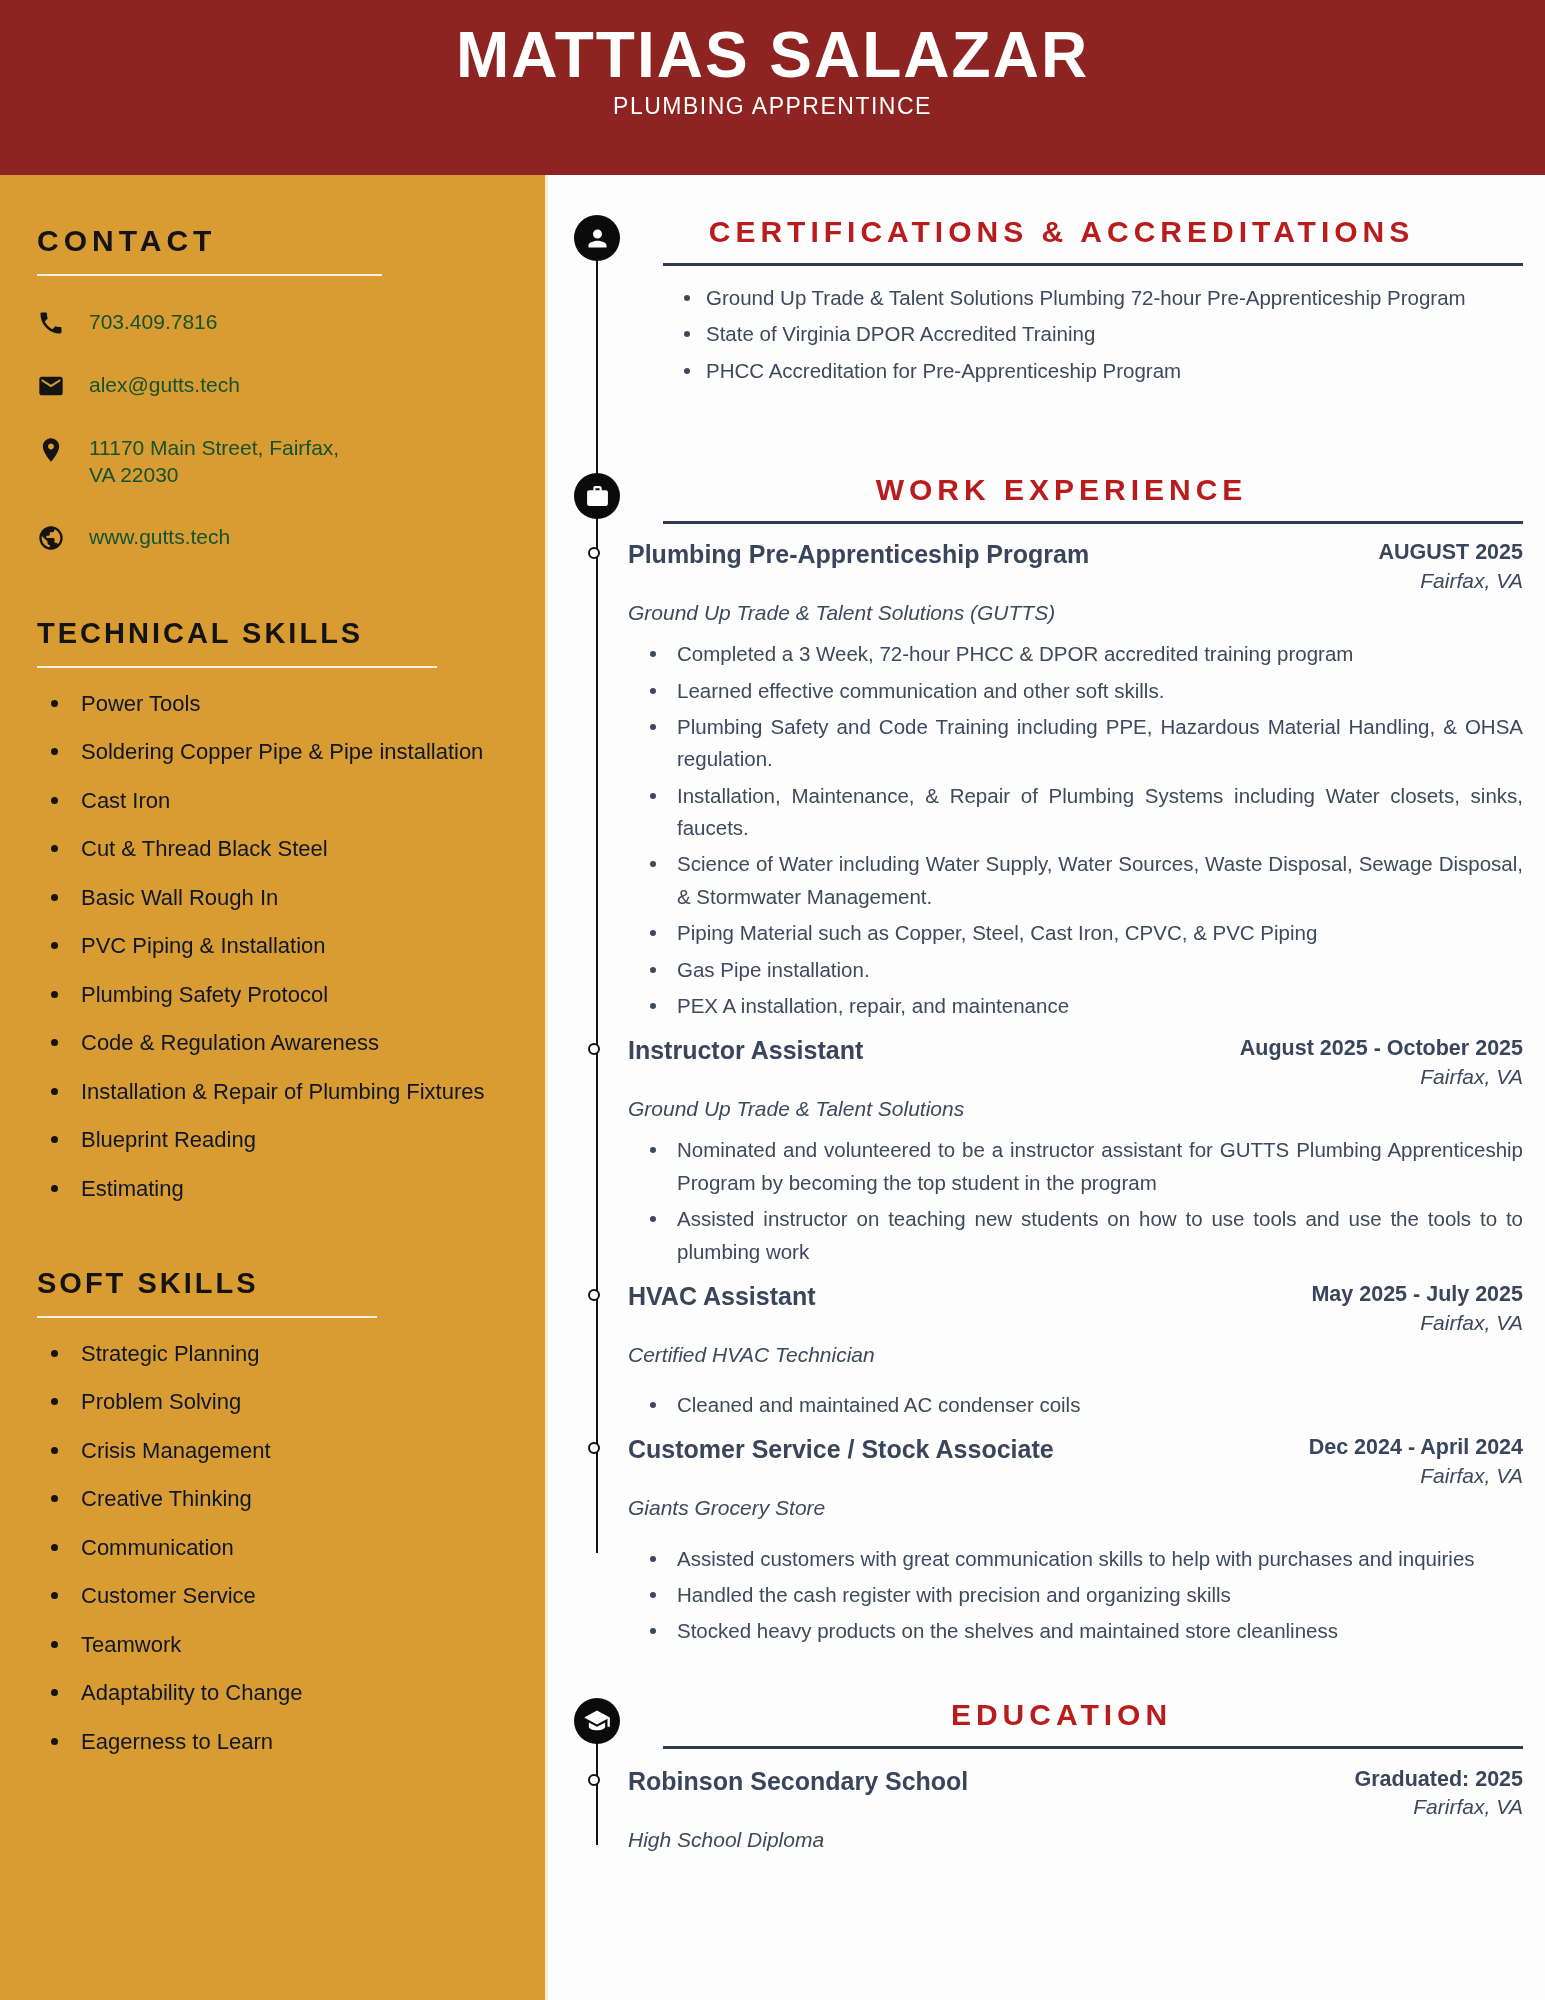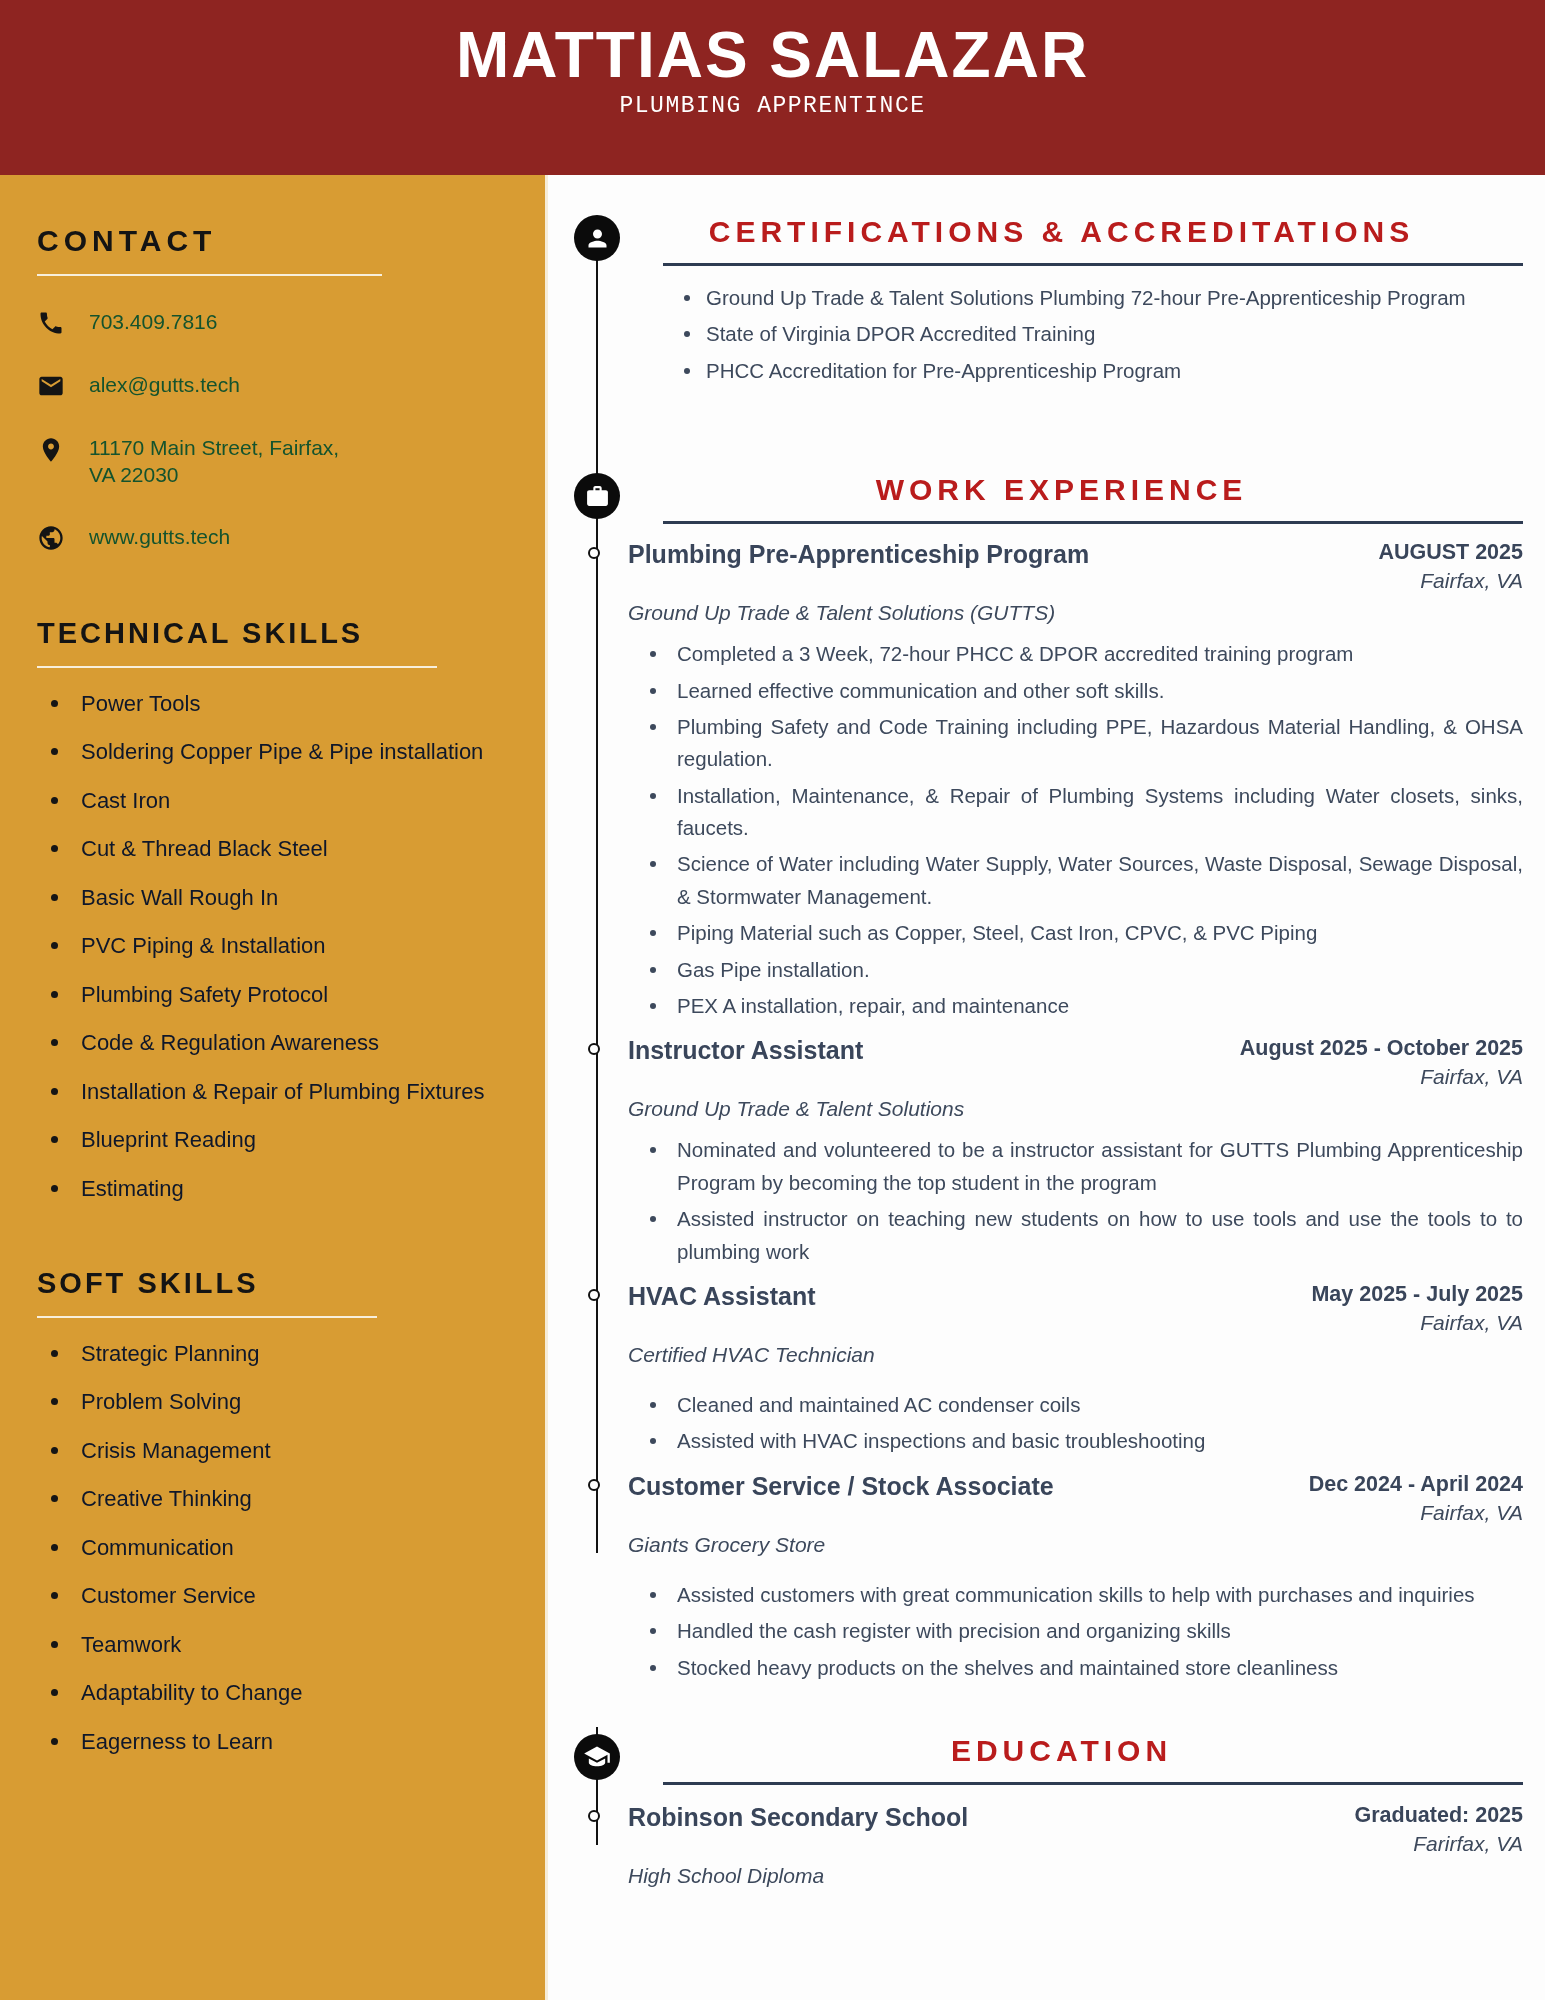--- a/index.html
+++ b/index.html
@@ -17,7 +17,7 @@
     margin-top:22px;font-size:64px;font-weight:700;letter-spacing:2px;line-height:1.05;
   }
   .header .role{
-    margin-top:4px;font-size:23px;font-weight:400;letter-spacing:1.5px;font-family:Liberation Mono, monospace;
+    margin-top:4px;font-size:23px;font-weight:400;letter-spacing:1.5px;
   }
   
   .sidebar{

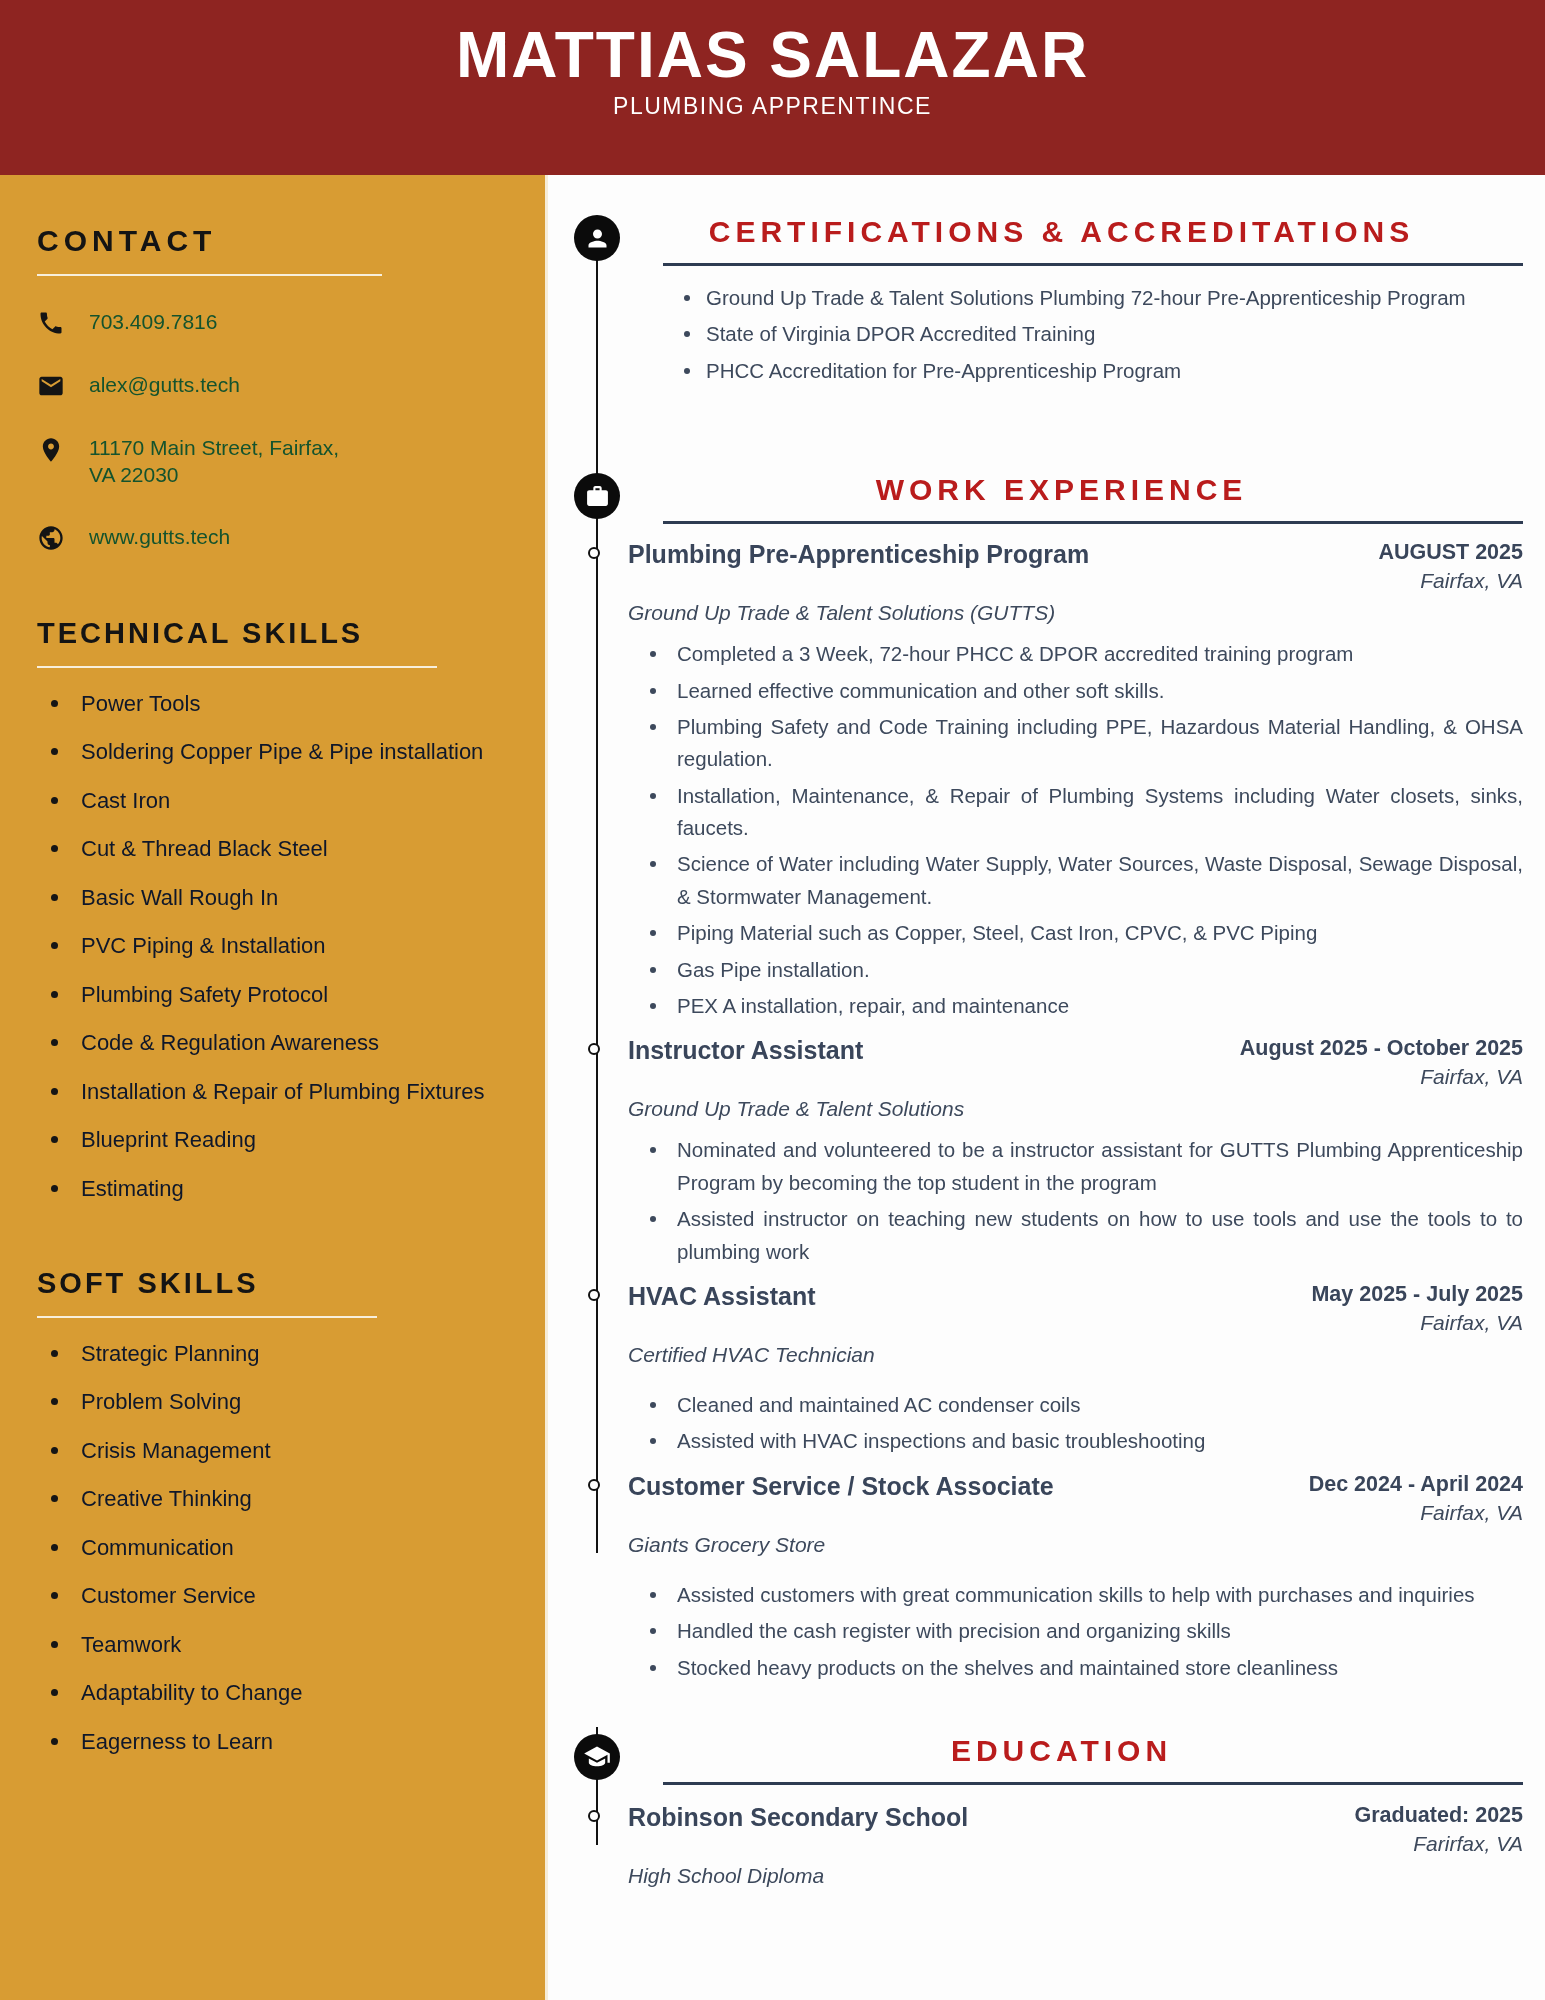--- a/index.html
+++ b/index.html
@@ -262,7 +262,6 @@
         <div class="job-company">Certified HVAC Technician</div>
         <ul>
           <li>Cleaned and maintained AC condenser coils</li>
-          <li>Assisted with HVAC inspections and basic troubleshooting</li>
         </ul>
       </div>
 

